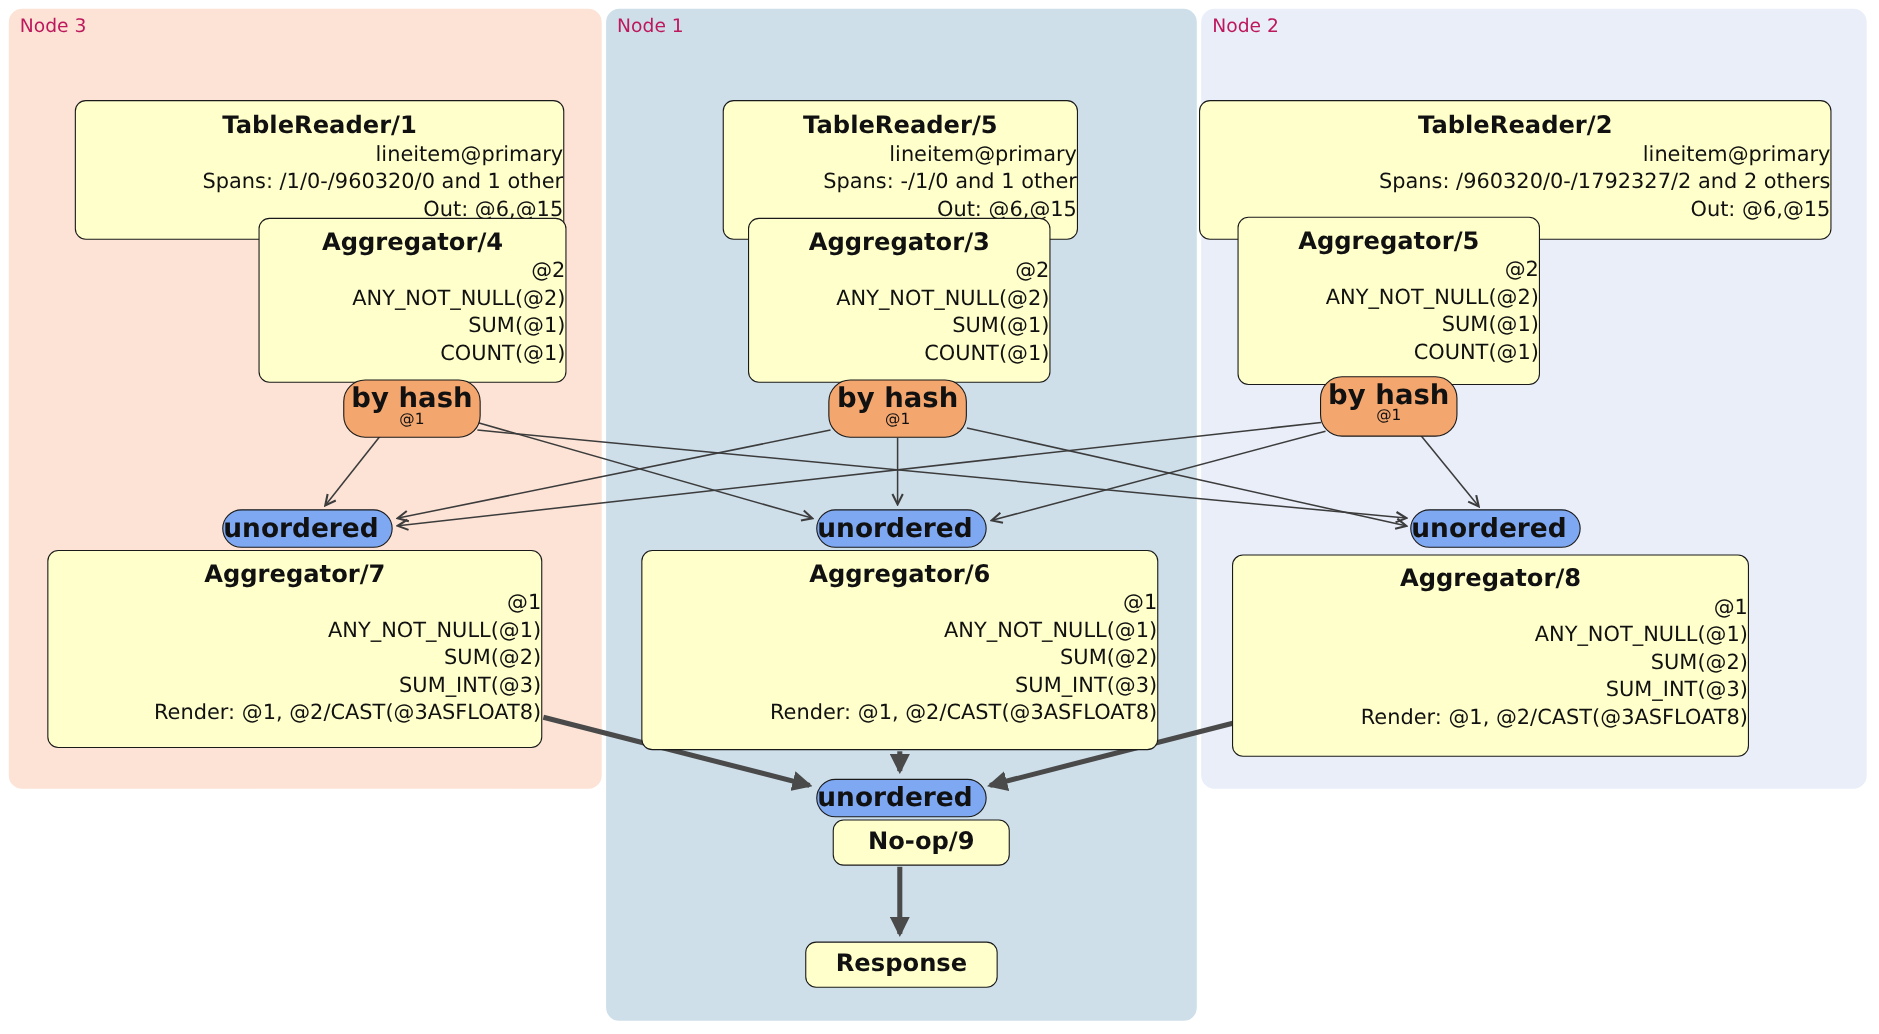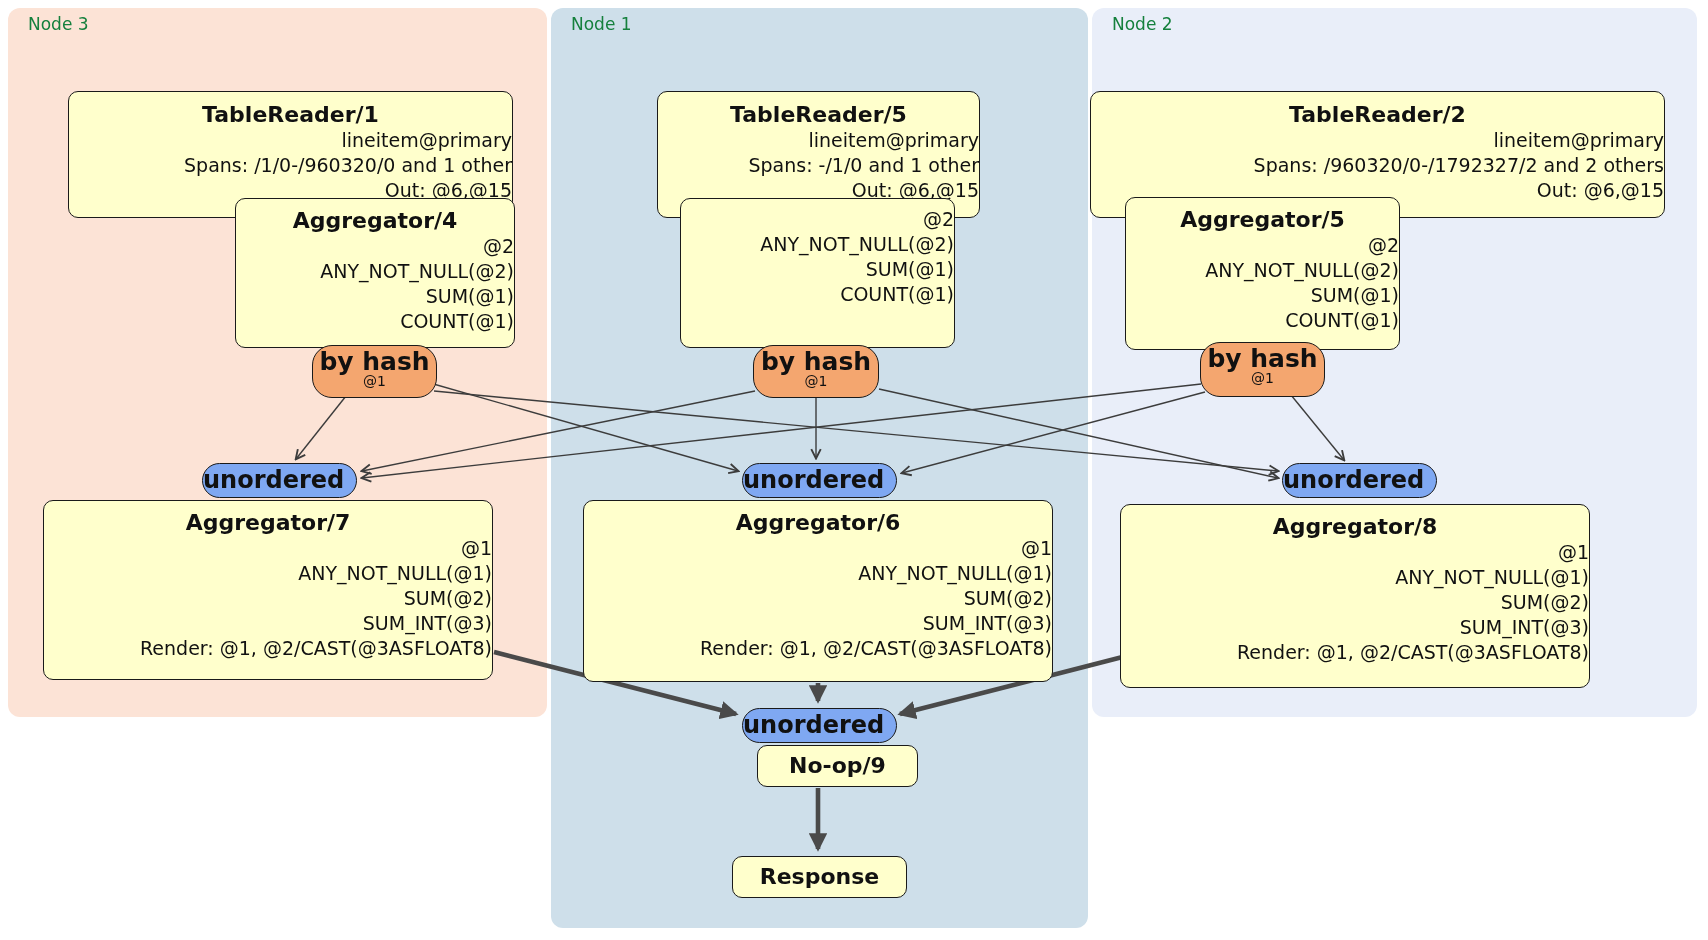--- a/index.html
+++ b/index.html
@@ -12,7 +12,7 @@
   #stage{position:relative;width:1708px;height:940px;overflow:hidden;
          font-family:"DejaVu Sans","Liberation Sans",sans-serif;color:var(--text);}
   .region{position:absolute;border-radius:12px;}
-  .region-label{position:absolute;left:20px;top:6px;font-size:17px;color:#15803d;}
+  .region-label{position:absolute;left:10px;top:6px;font-size:17px;color:#be185d;}
   #edges{position:absolute;left:0;top:0;width:1708px;height:940px;z-index:2;}
   .pbox{position:absolute;z-index:3;background:var(--box-bg);
         border:1.6px solid var(--box-border);border-radius:10px;

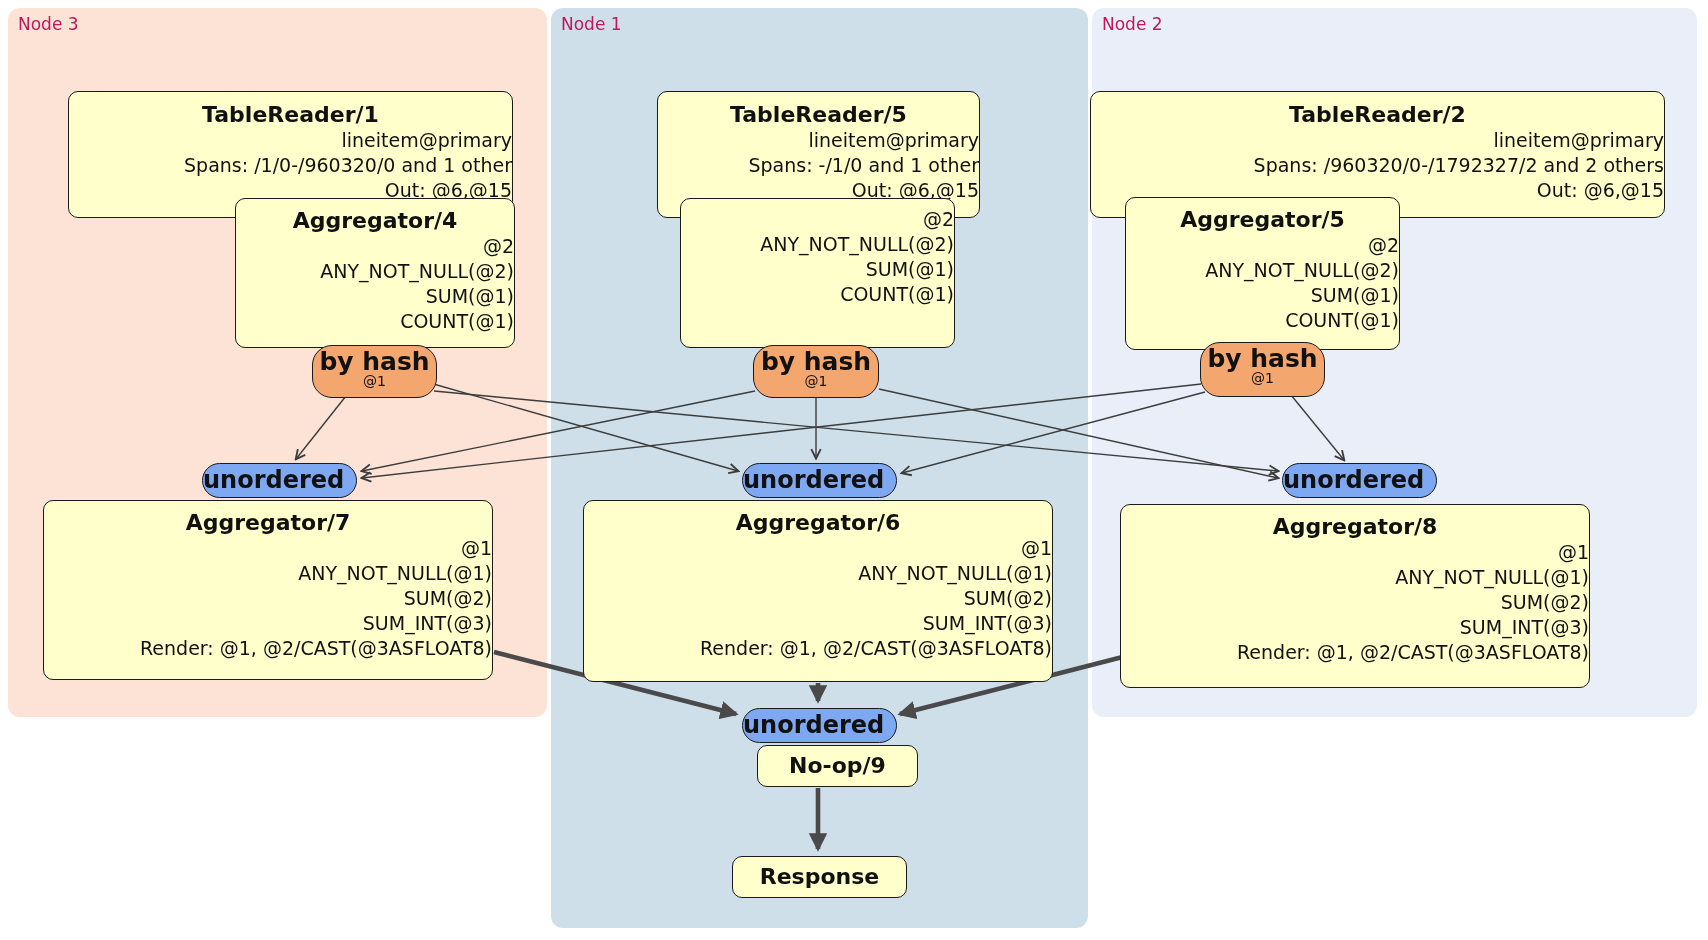--- a/index.html
+++ b/index.html
@@ -117,6 +117,7 @@
     <div class="pline">Out: @6,@15</div>
   </div>
   <div class="pbox agg-box" style="left:680px;top:198px;width:275px;height:150px">
+    <div class="ptitle">Aggregator/3</div>
     <div class="pline">@2</div>
     <div class="pline">ANY_NOT_NULL(@2)</div>
     <div class="pline">SUM(@1)</div>

